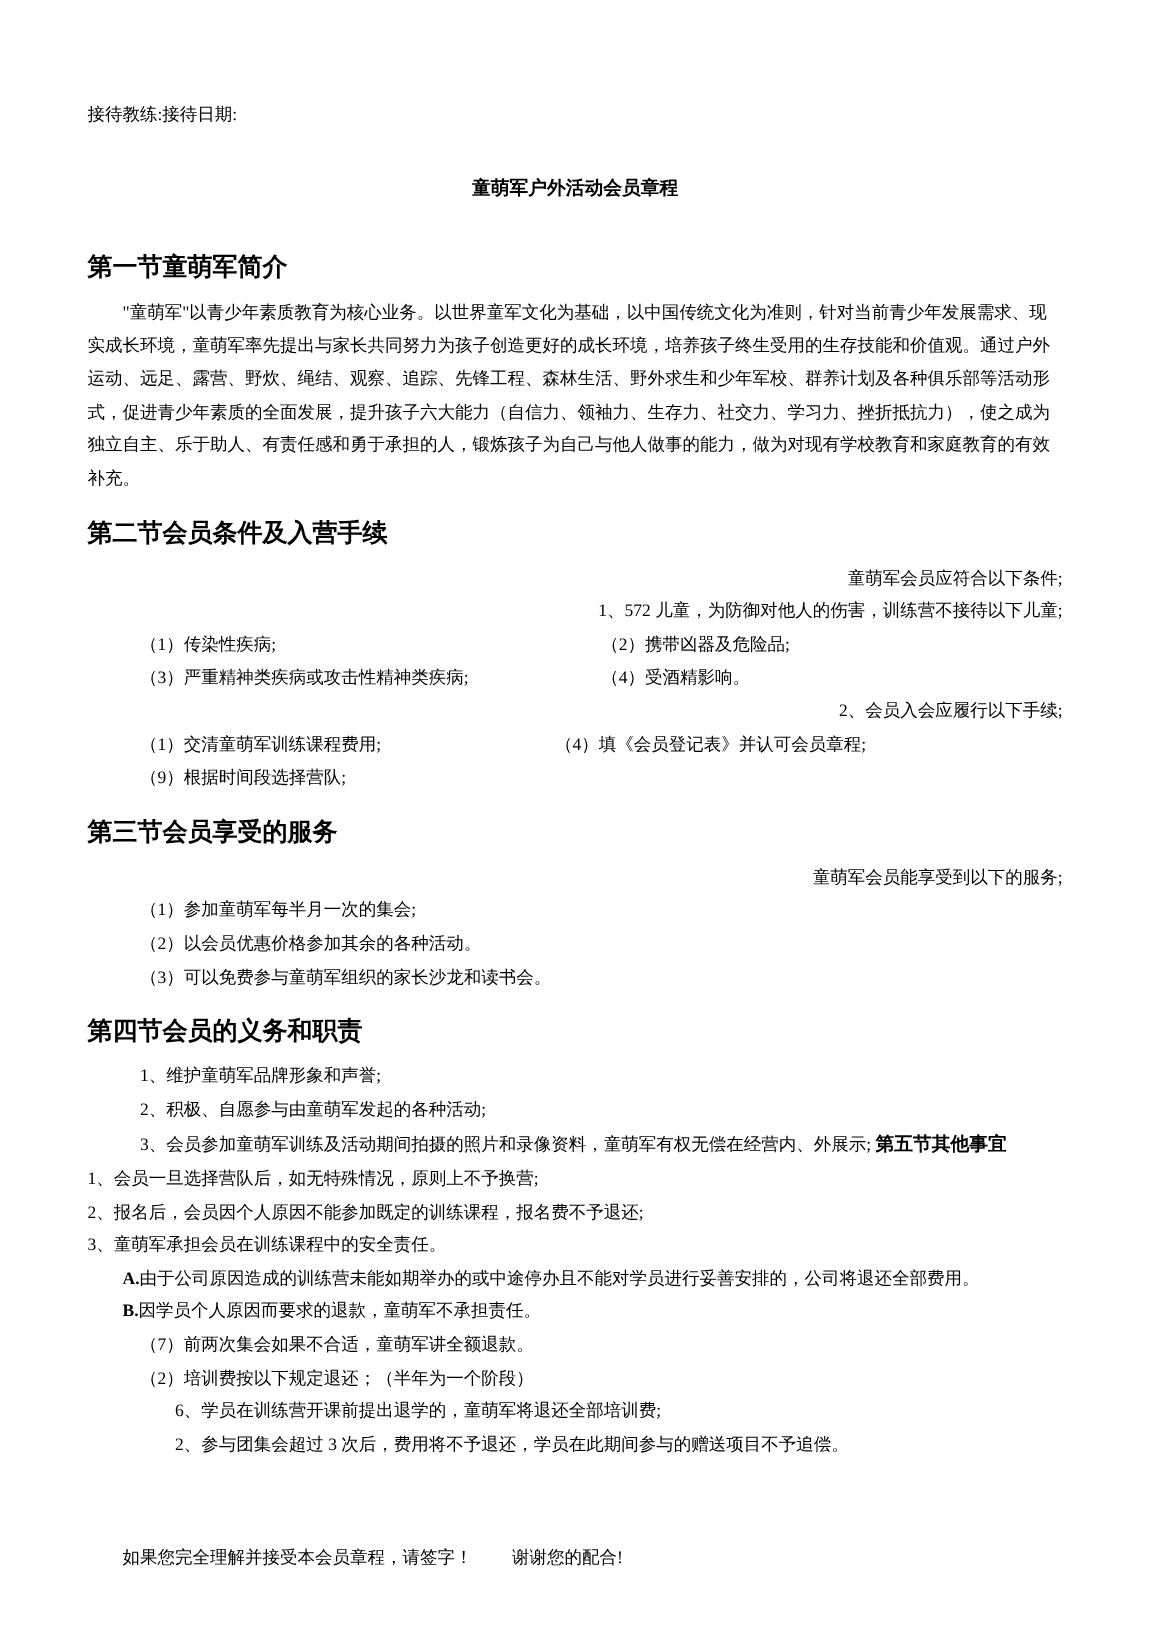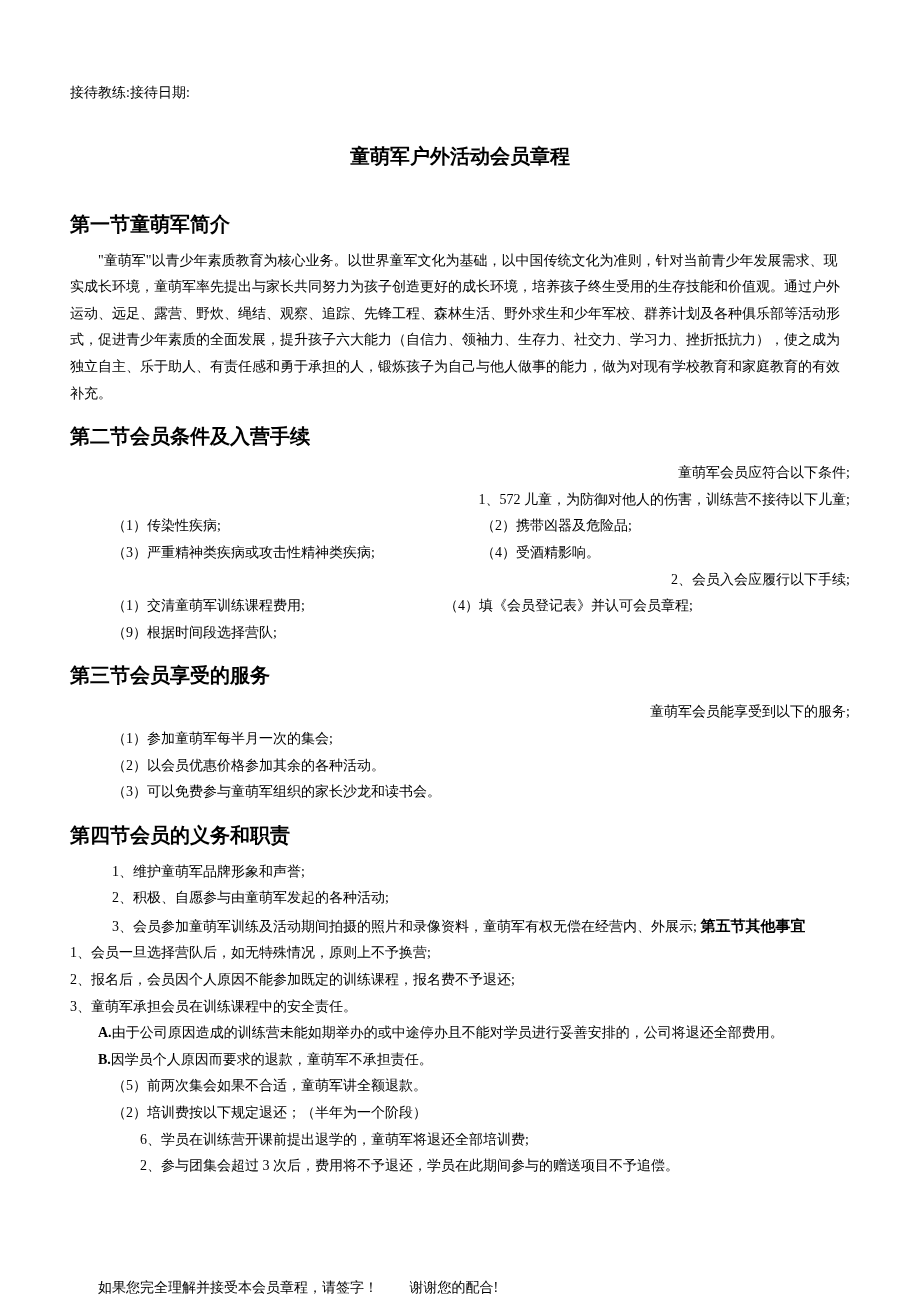--- a/index.html
+++ b/index.html
@@ -20,7 +20,7 @@
     .title {
       text-align: center;
       font-weight: bold;
-      font-size: 20px;
+      font-size: 15px;
       margin-bottom: 30px;
     }
     .section-heading {

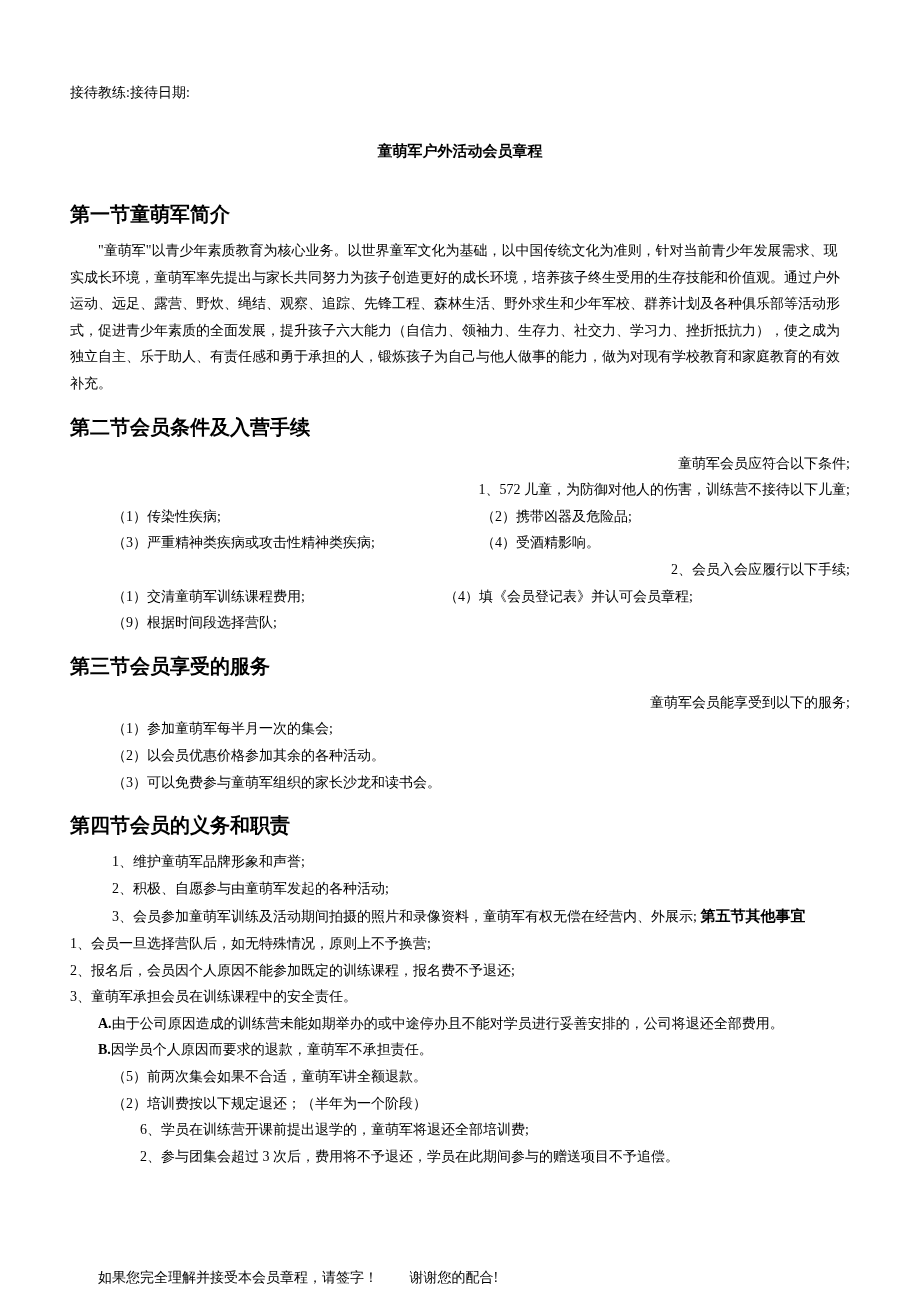--- a/index.html
+++ b/index.html
@@ -106,7 +106,7 @@
 <div class="para" style="padding-left:2em;">
   <b>B.</b><span>因学员个人原因而要求的退款，童萌军不承担责任。</span>
 </div>
-<div class="para indent-3">（5）前两次集会如果不合适，童萌军讲全额退款。</div>
+<div class="para indent-3">（7）前两次集会如果不合适，童萌军讲全额退款。</div>
 <div class="para indent-3">（2）培训费按以下规定退还；（半年为一个阶段）</div>
 <div class="para indent-4">6、学员在训练营开课前提出退学的，童萌军将退还全部培训费;</div>
 <div class="para indent-4">2、参与团集会超过 3 次后，费用将不予退还，学员在此期间参与的赠送项目不予追偿。</div>

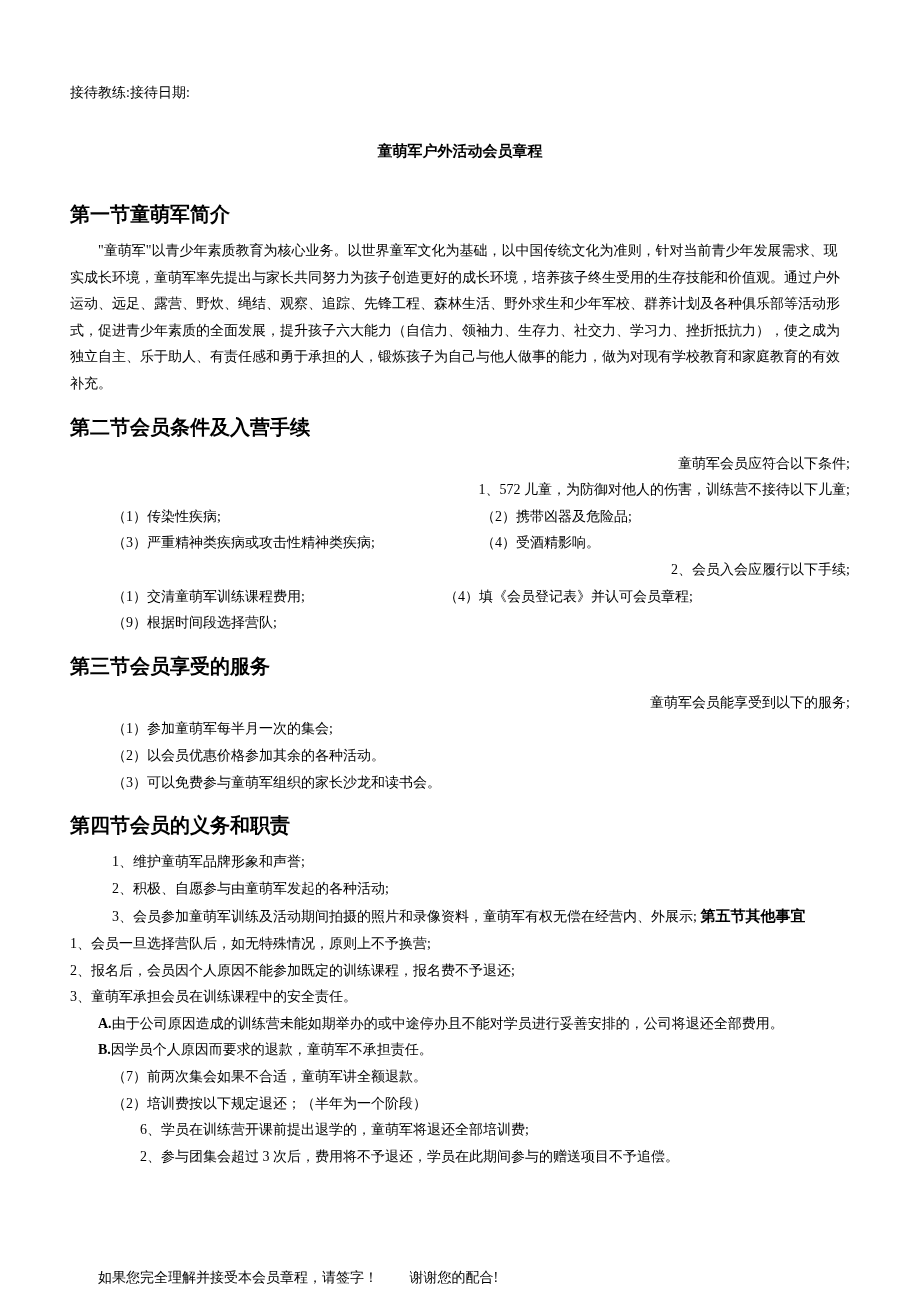--- a/index.html
+++ b/index.html
@@ -45,7 +45,7 @@
       font-size: 15px;
     }
     .closing {
-      margin-top: 95px;
+      margin-top: 64px;
     }
     .sign {
       margin-top: 60px;

